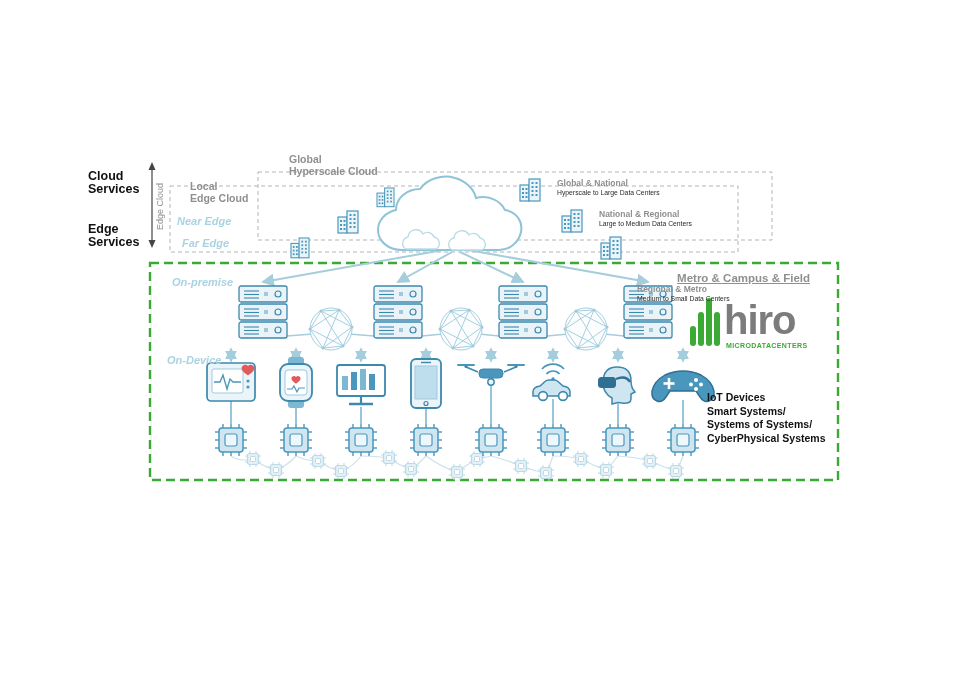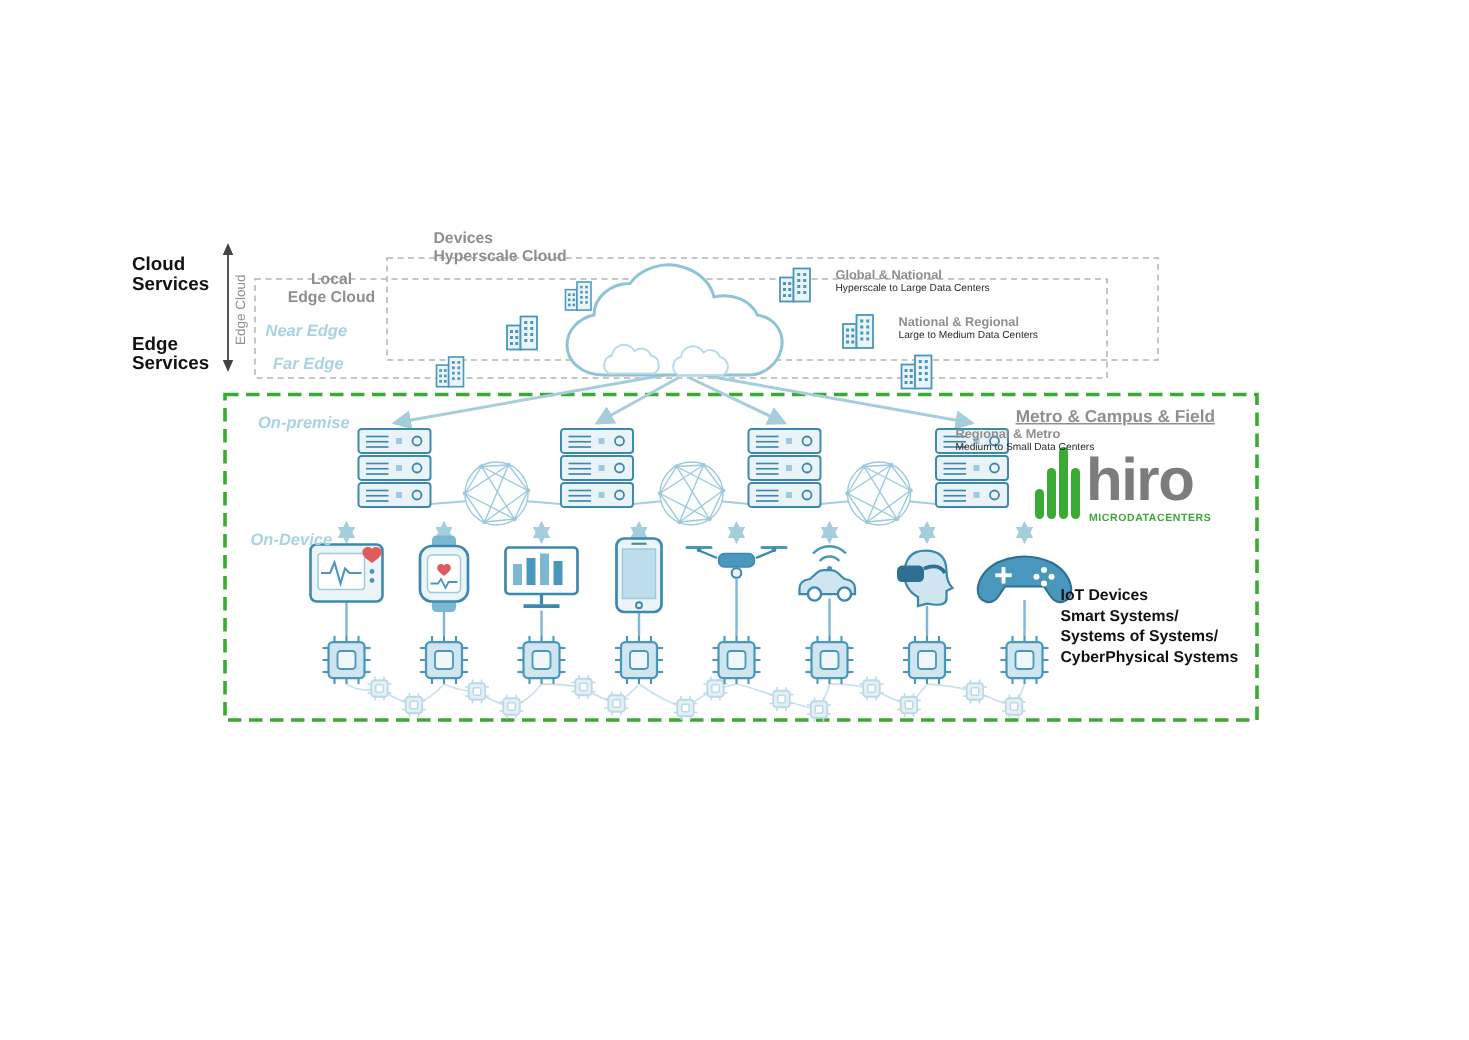--- a/index.html
+++ b/index.html
@@ -338,7 +338,7 @@
   <div class="lbl vert-lbl" style="left:155px; top:166px;">Edge Cloud</div>
 
   <div class="lbl layer-lbl" style="left:289px; top:154px;">
-    <div>Devices</div>
+    <div>Global</div>
     <div>Hyperscale Cloud</div>
   </div>
   <div class="lbl layer-lbl centered" style="left:190px; top:181px;">

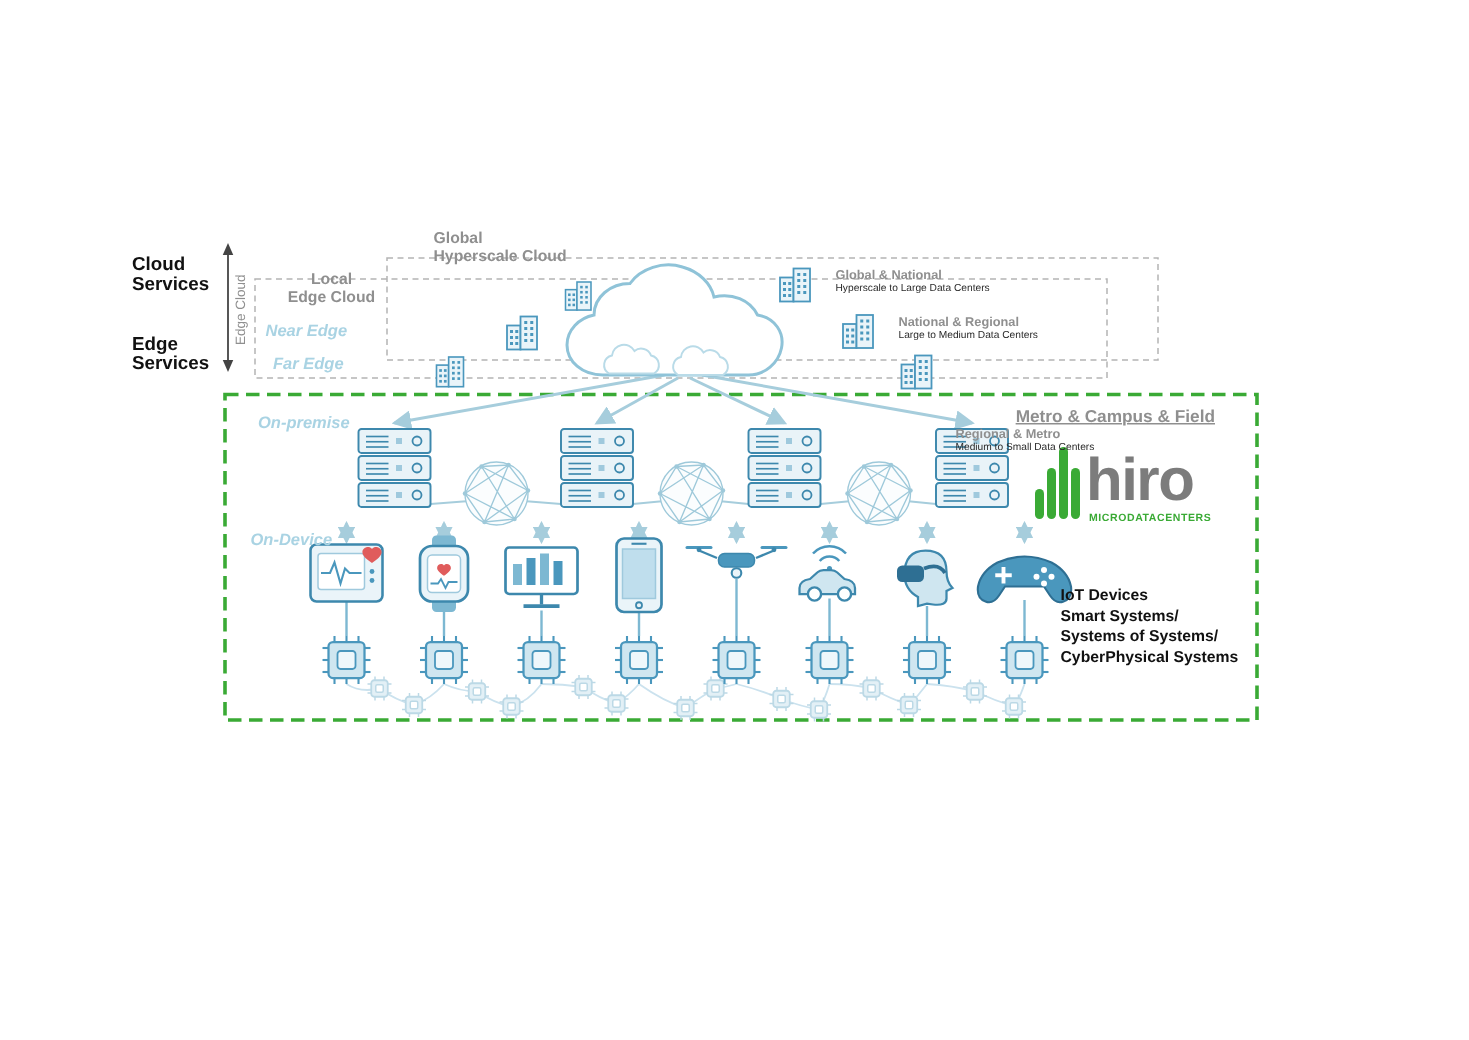--- a/index.html
+++ b/index.html
@@ -13,7 +13,7 @@
   .axis-lbl { font-weight:bold; font-size:12.5px; line-height:13px; color:#111; text-align:left; width:58px; }
   .vert-lbl { writing-mode:vertical-rl; transform:rotate(180deg); font-size:9px; color:#8f8f8f; height:80px; text-align:center; }
   .layer-lbl { font-weight:bold; font-size:10.5px; line-height:11.5px; color:#8f8f8f; }
-  .layer-lbl.centered { text-align:center; width:62px; }
+  .layer-lbl.centered { text-align:left; width:62px; }
   .edge-lbl { font-weight:bold; font-style:italic; font-size:11px; color:#a9d3e3; }
   .tier .tier-title { font-weight:bold; font-size:8.5px; color:#8f8f8f; line-height:9.5px; }
   .tier .tier-sub { font-size:6.8px; color:#2a2a2a; line-height:8px; }

